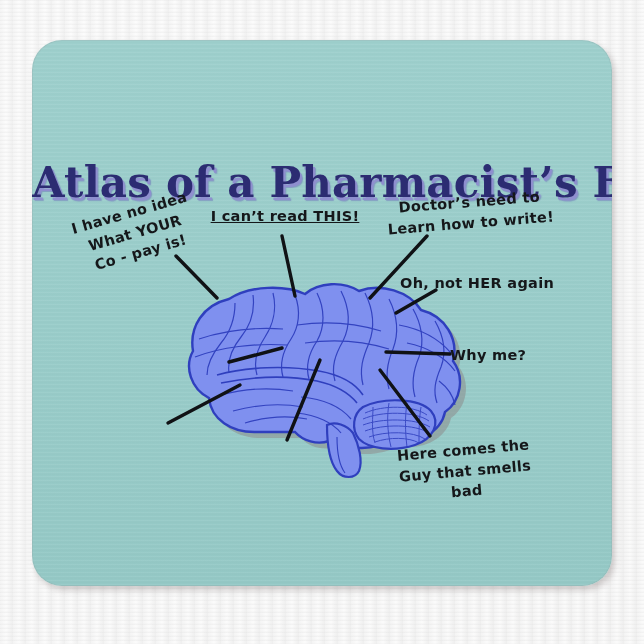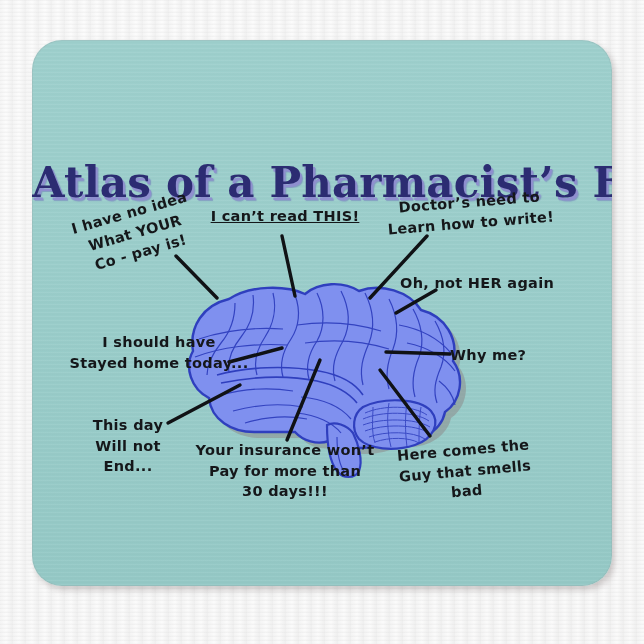--- a/index.html
+++ b/index.html
@@ -178,8 +178,6 @@
 Learn how to write!</div>
       <div class="hand" id="cb-whyme">Why me?</div>
       <div class="hand" id="cb-her">Oh, not HER again</div>
-      <div class="hand" id="cb-stayed">I should have
-Stayed home today...</div>
       <div class="hand" id="cb-thisday">This day
 Will not
 End...</div>

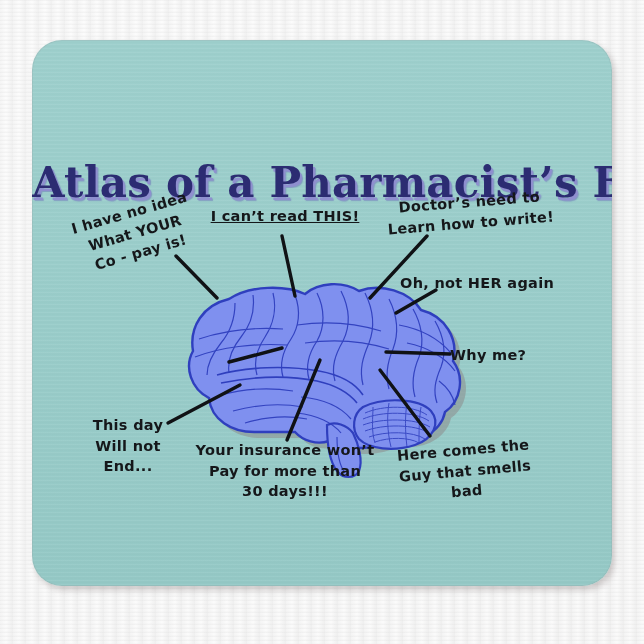--- a/index.html
+++ b/index.html
@@ -178,9 +178,6 @@
 Learn how to write!</div>
       <div class="hand" id="cb-whyme">Why me?</div>
       <div class="hand" id="cb-her">Oh, not HER again</div>
-      <div class="hand" id="cb-thisday">This day
-Will not
-End...</div>
       <div class="hand" id="cb-insure">Your insurance won’t
 Pay for more than
 30 days!!!</div>

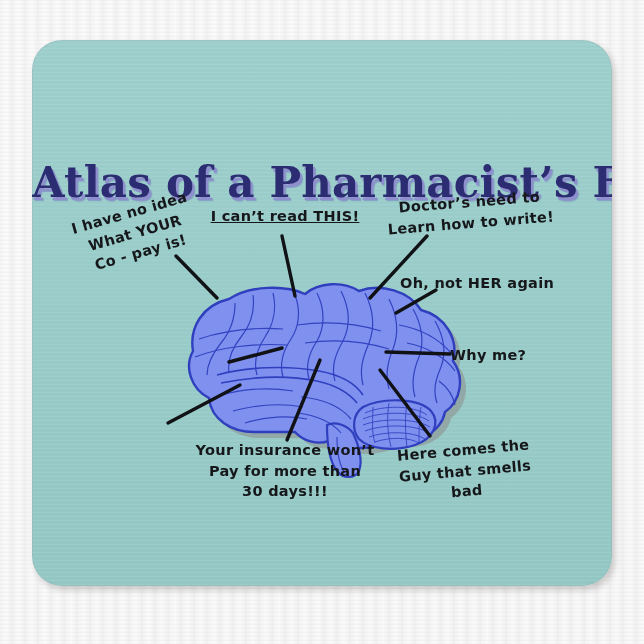--- a/index.html
+++ b/index.html
@@ -178,9 +178,6 @@
 Learn how to write!</div>
       <div class="hand" id="cb-whyme">Why me?</div>
       <div class="hand" id="cb-her">Oh, not HER again</div>
-      <div class="hand" id="cb-insure">Your insurance won’t
-Pay for more than
-30 days!!!</div>
       <div class="hand" id="cb-smells">Here comes the
 Guy that smells
 bad</div>

